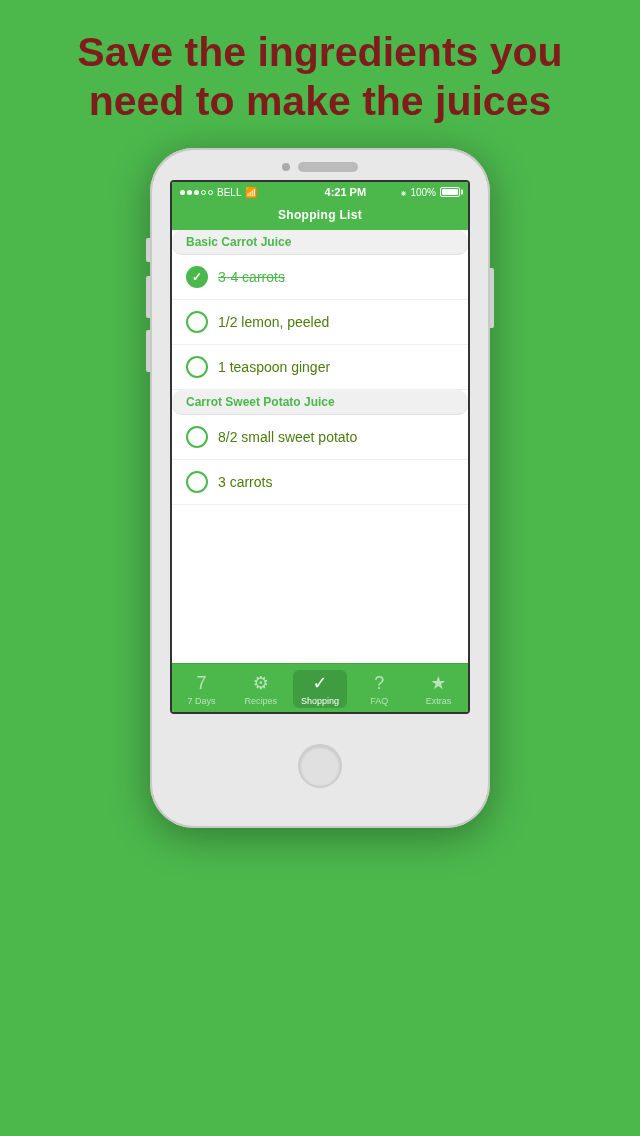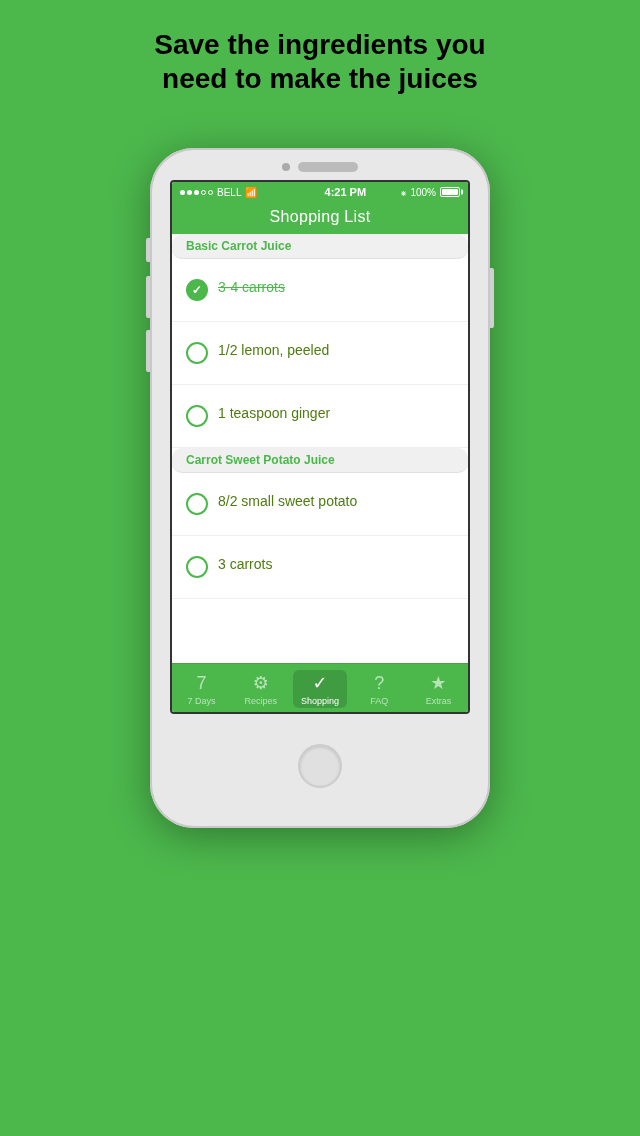--- a/index.html
+++ b/index.html
@@ -24,8 +24,8 @@
       top: 28px;
       left: 0; right: 0;
       text-align: center;
-      color: #000000;
-      font-size: 28px;
+      color: #7f1d1d;
+      font-size: 41px;
       font-weight: 700;
       line-height: 1.2;
       padding: 0 30px;

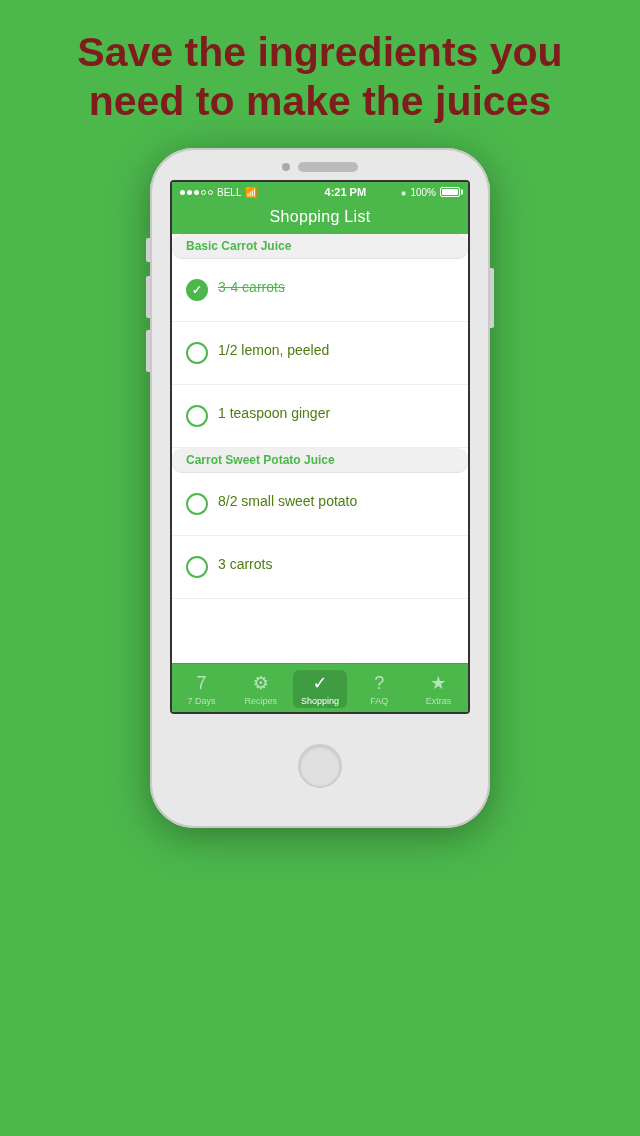--- a/index.html
+++ b/index.html
@@ -162,8 +162,8 @@
 
     .nav-title {
       color: white;
-      font-size: 16px;
-      font-weight: 400;
+      font-size: 12px;
+      font-weight: 700;
       letter-spacing: 0.3px;
     }
 

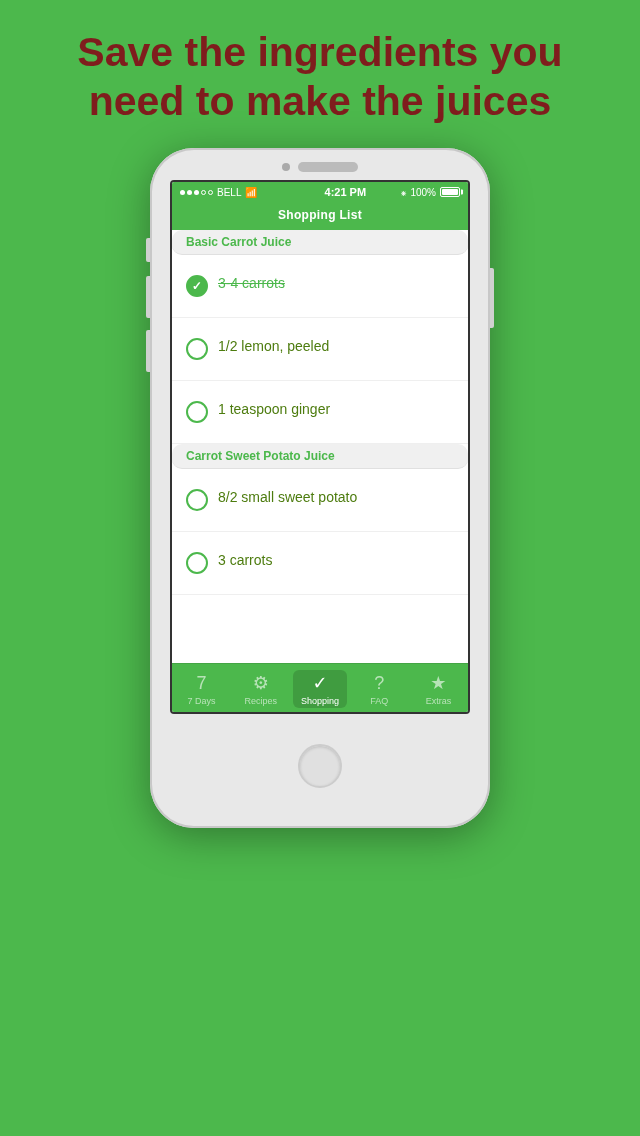--- a/index.html
+++ b/index.html
@@ -186,7 +186,8 @@
 
     .list-item {
       display: flex;
-      padding: 20px 14px;
+      align-items: center;
+      padding: 11px 14px;
       border-bottom: 1px solid #efefef;
       gap: 10px;
     }

